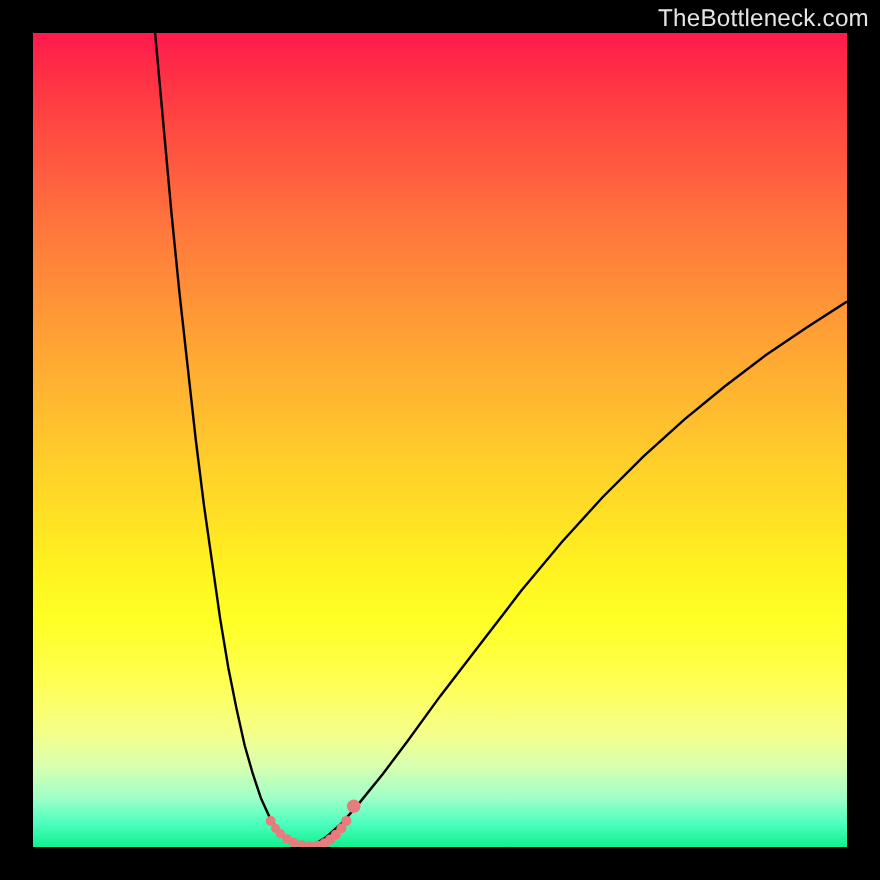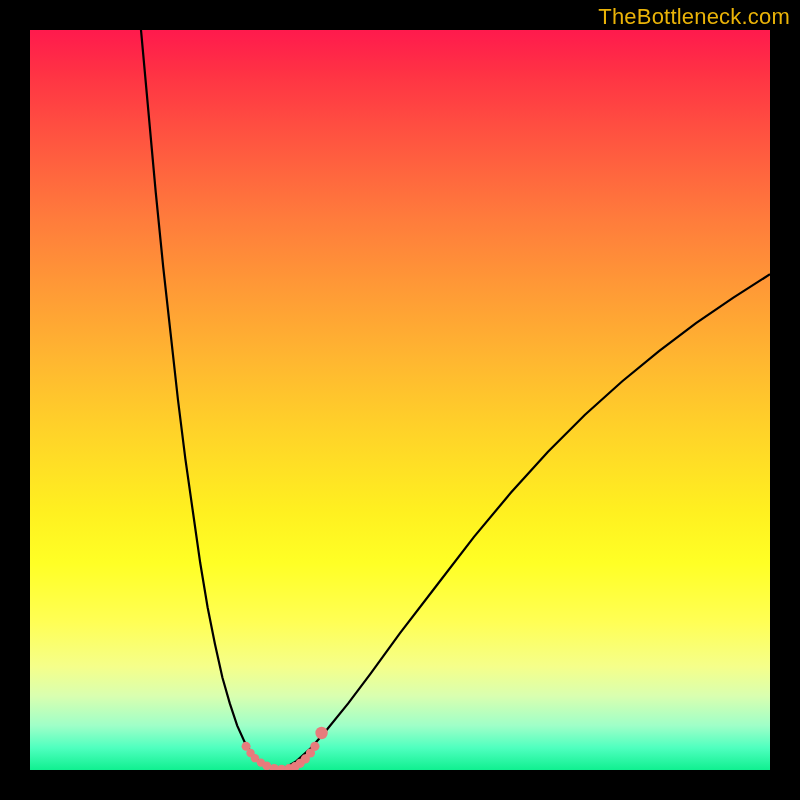--- a/index.html
+++ b/index.html
@@ -47,7 +47,7 @@
     position: absolute;
     top: 4px;
     right: 10px;
-    color: #eab308;
+    color: #e5e5e5;
     font-size: 22px;
     font-weight: 500;
     letter-spacing: 0.2px;

